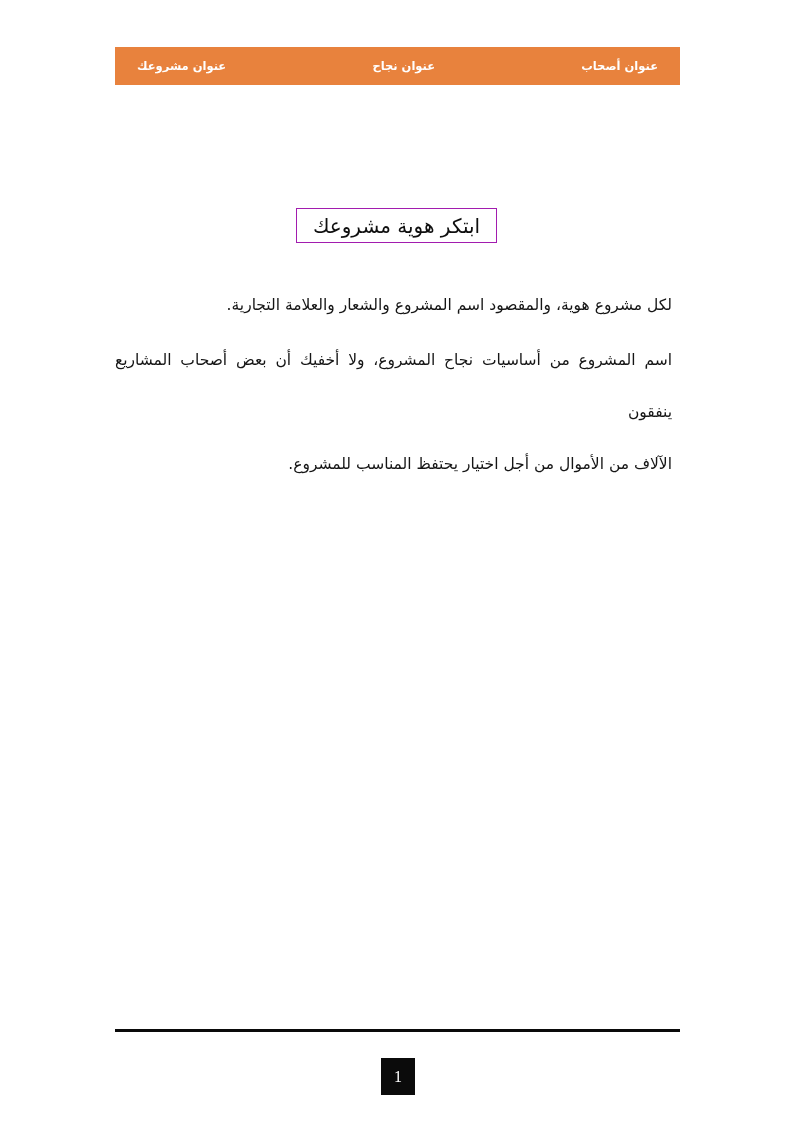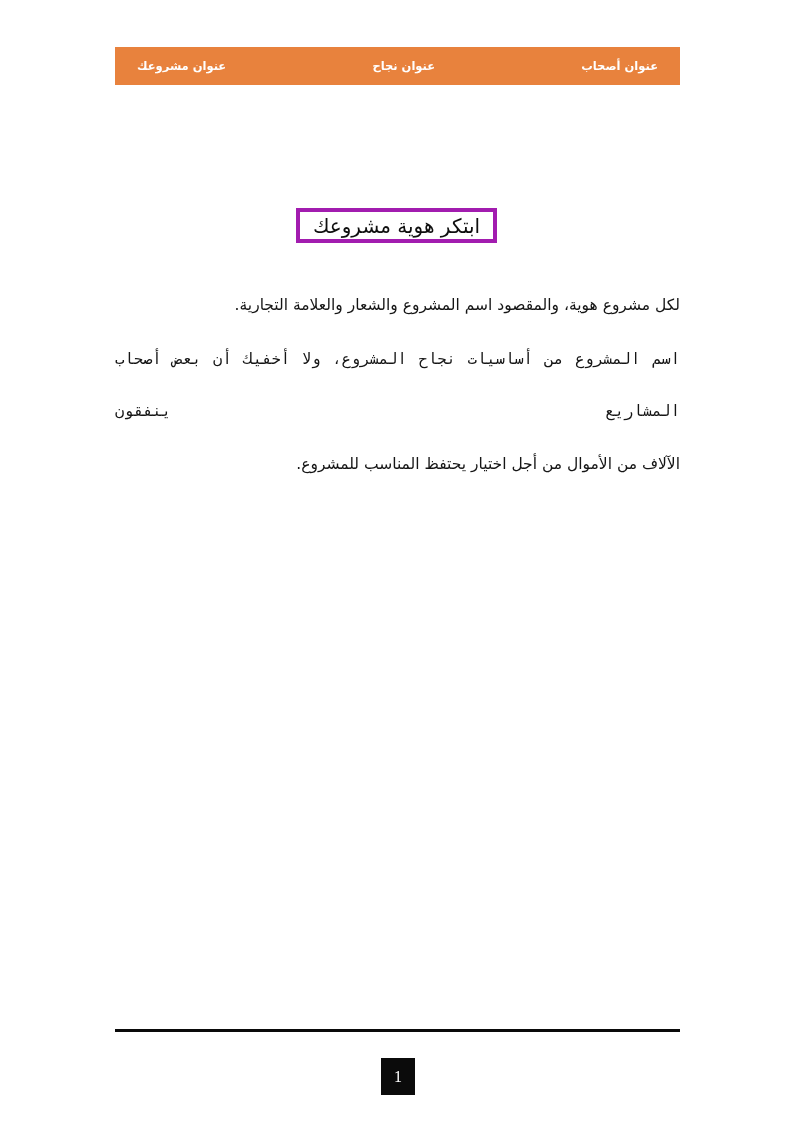--- a/index.html
+++ b/index.html
@@ -35,7 +35,7 @@
     width: 201px;
     height: 35px;
     box-sizing: border-box;
-    border: 4px solid #a21caf;
+    border: 1px solid #a21caf;
     display: flex;
     align-items: center;
     justify-content: center;

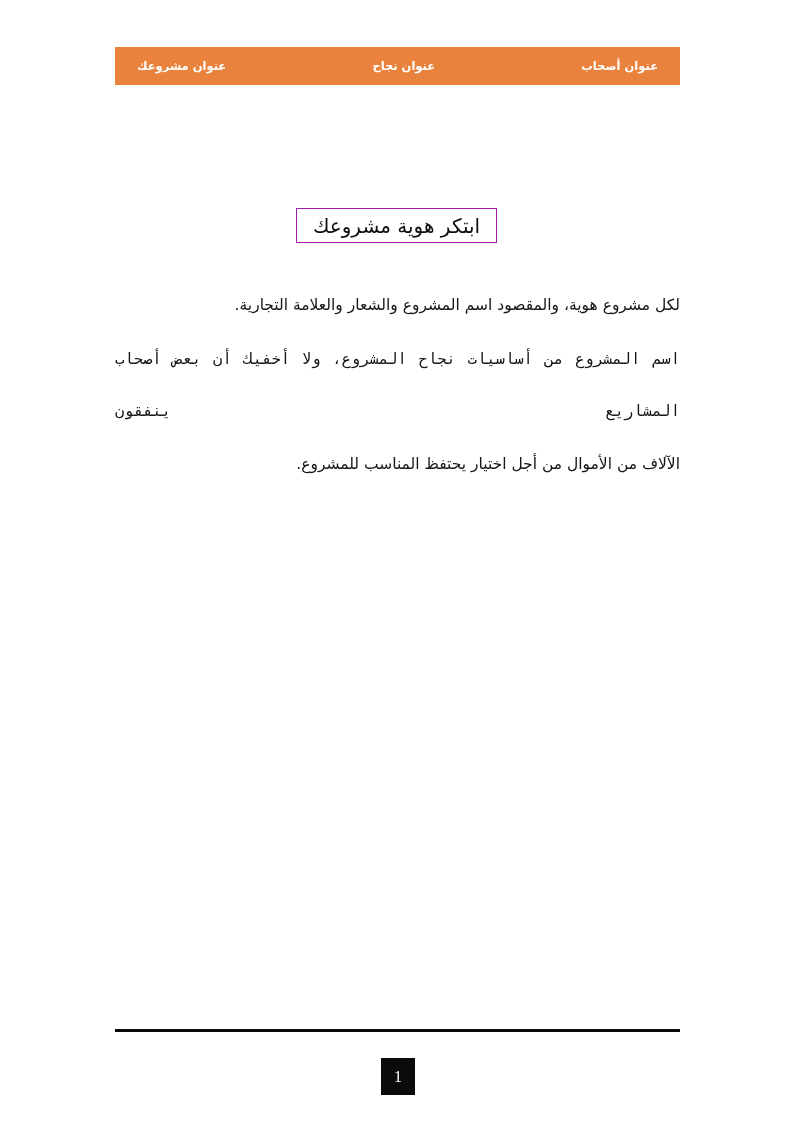--- a/index.html
+++ b/index.html
@@ -55,7 +55,7 @@
     font-size: 15.5px;
     line-height: 52px;
   }
-  .body-text .para { margin: 0 0 3px 0; }
+  .body-text .para { margin: 0 8px 3px 0; }
   .line { display: block; }
   .line-justify-full {
     text-align: justify;

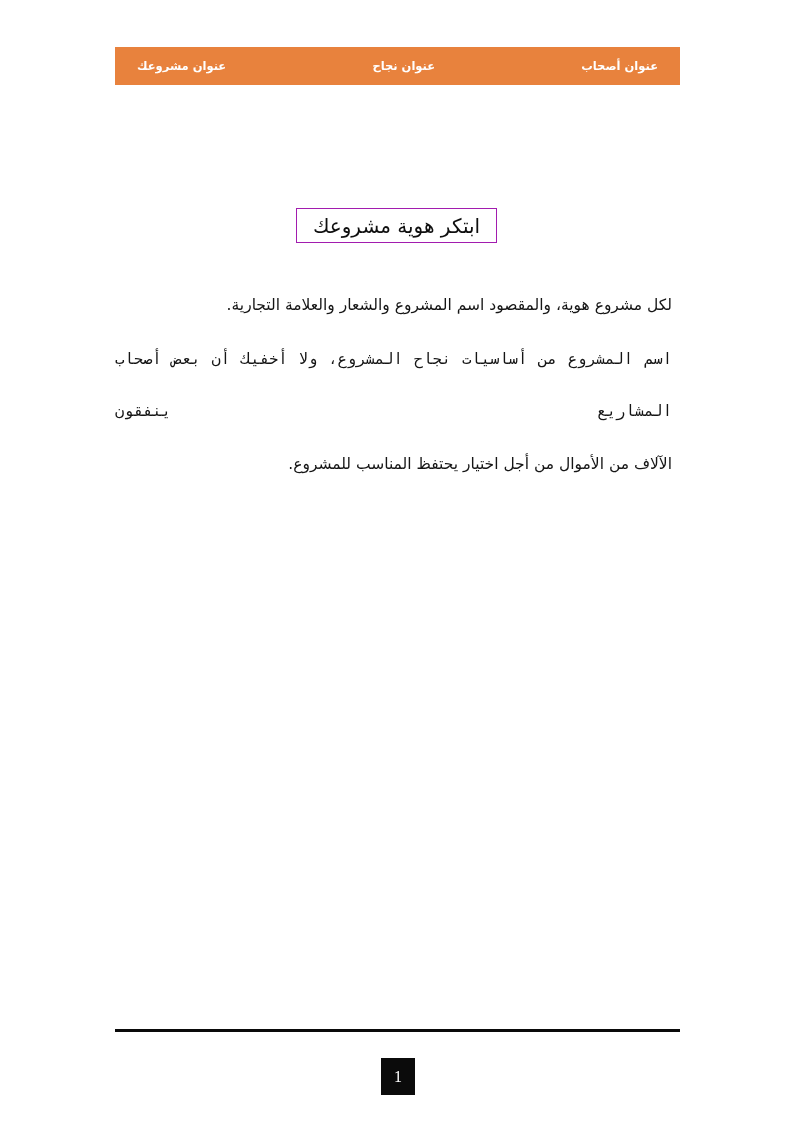--- a/index.html
+++ b/index.html
@@ -61,7 +61,6 @@
     text-align: justify;
     text-align-last: justify;
     text-justify: inter-word;
-    font-family: Liberation Mono, monospace;
   }
   .footer-rule {
     position: absolute;

